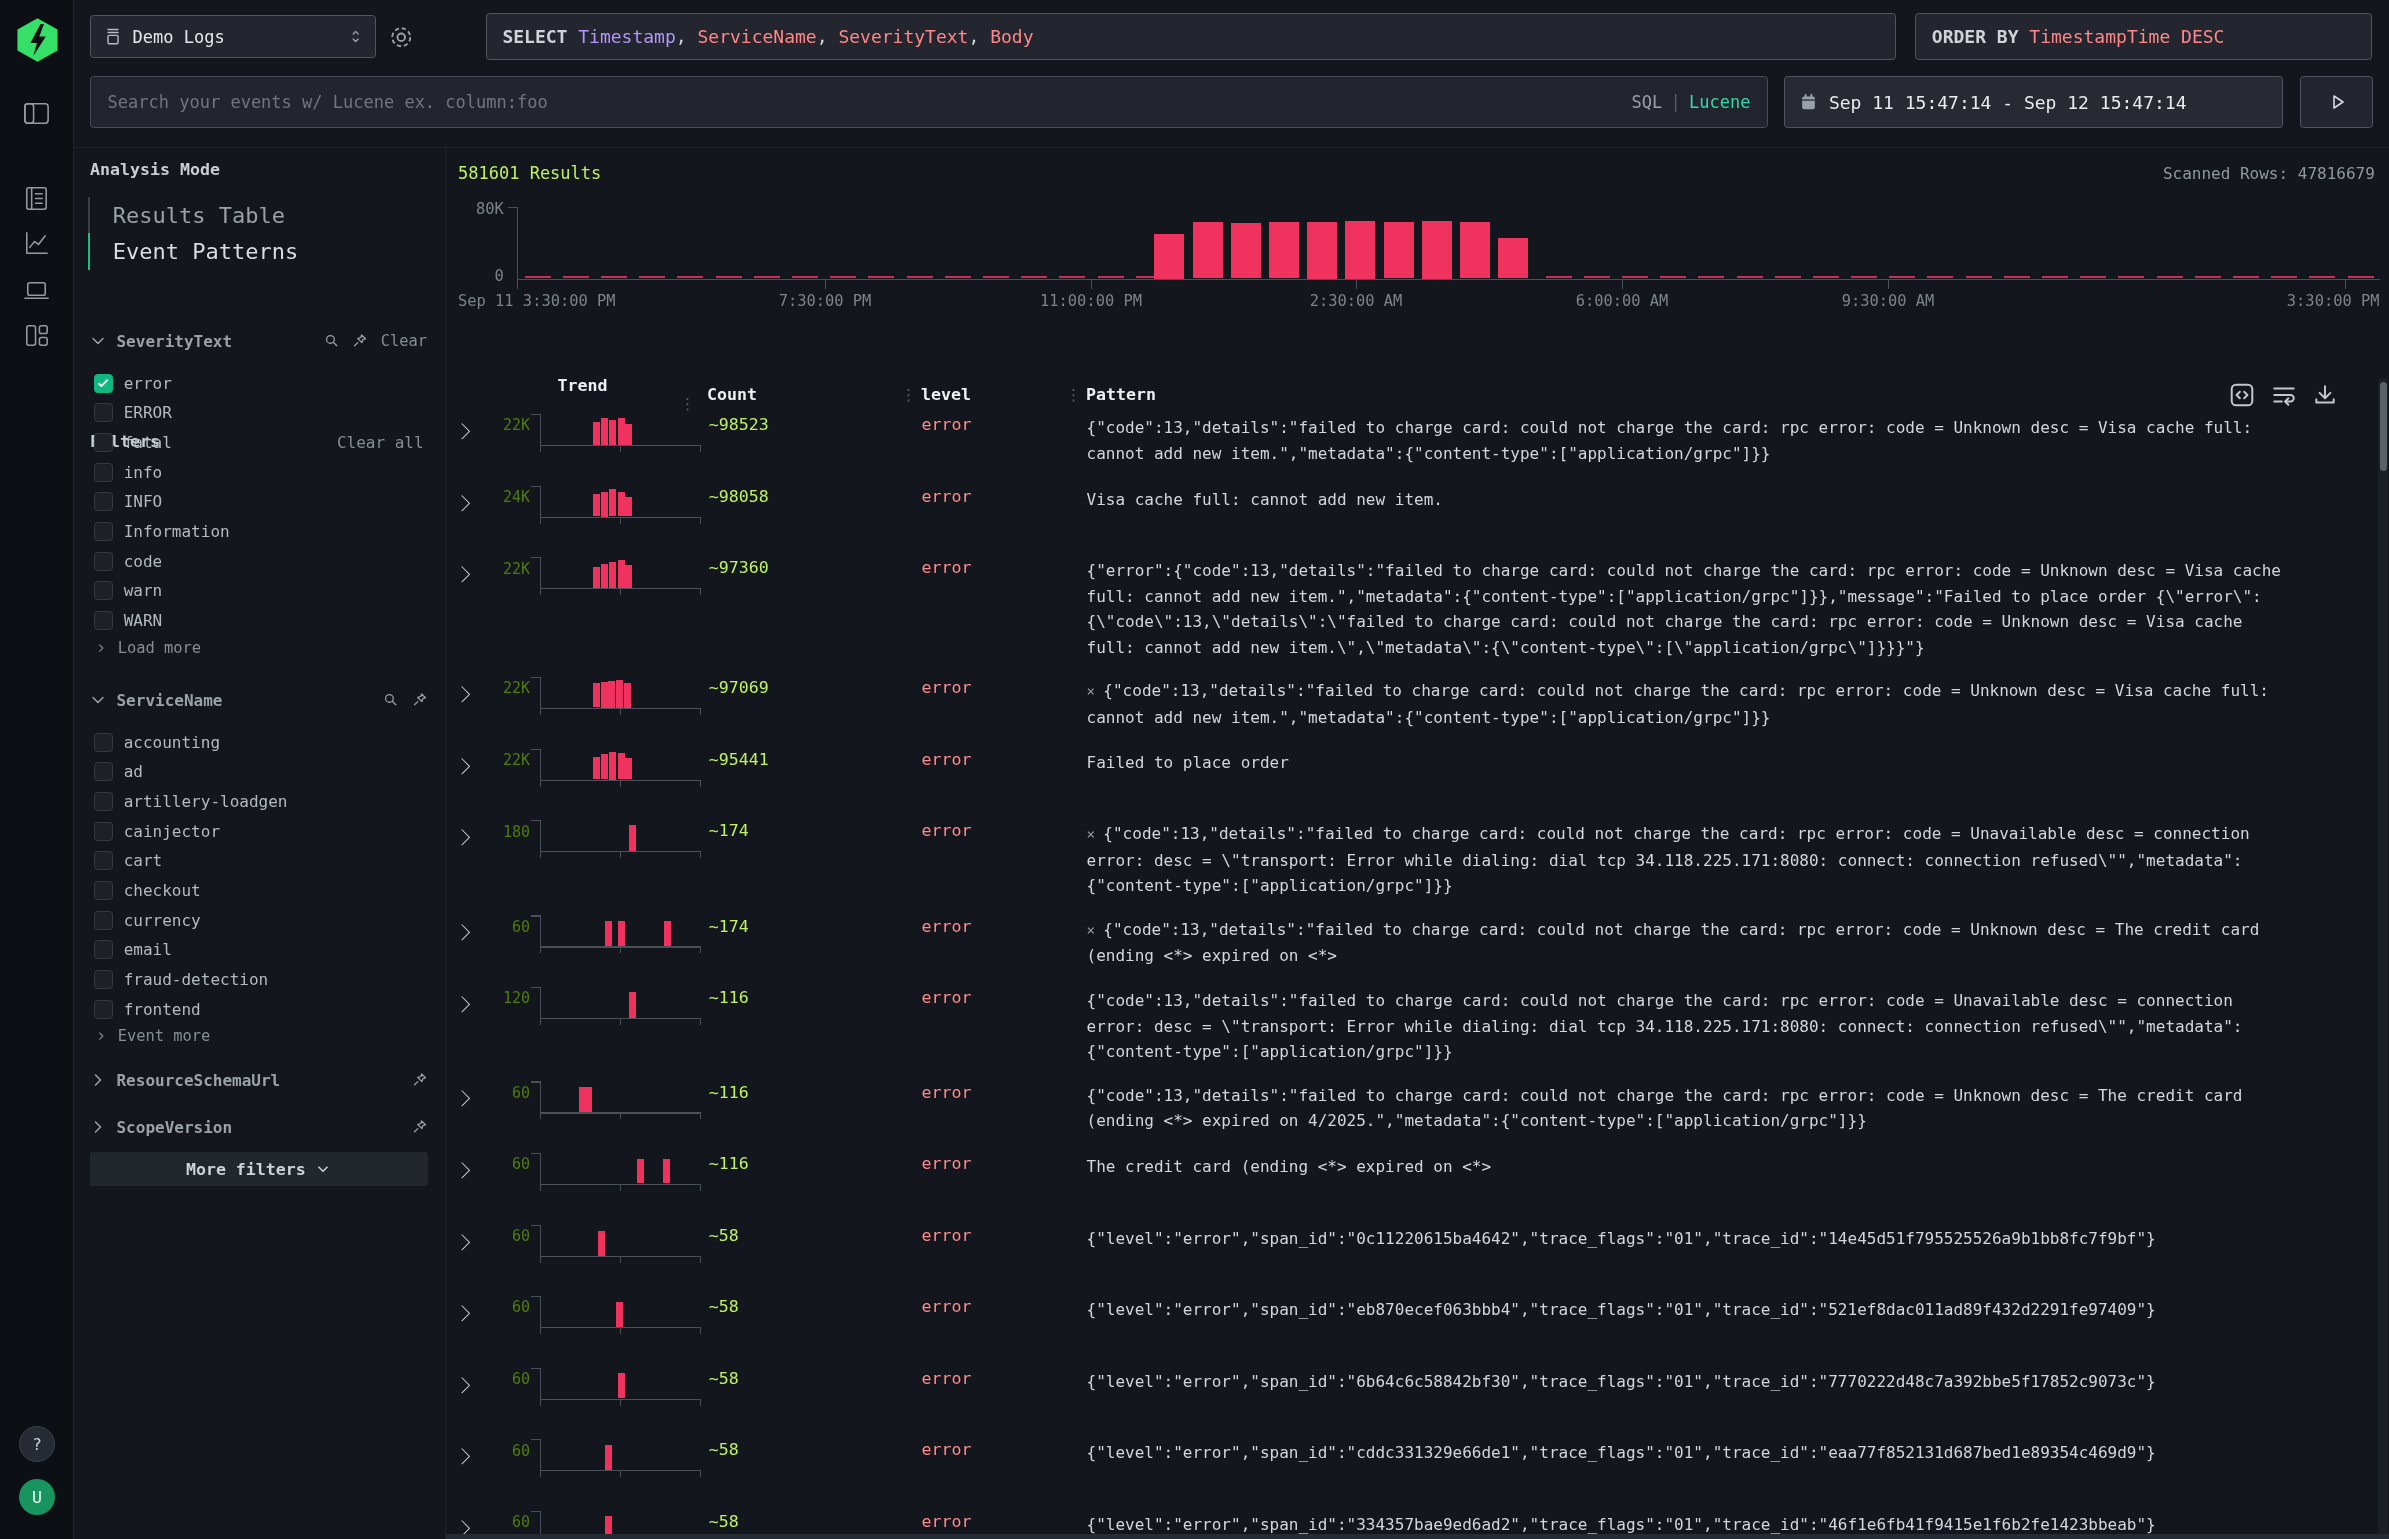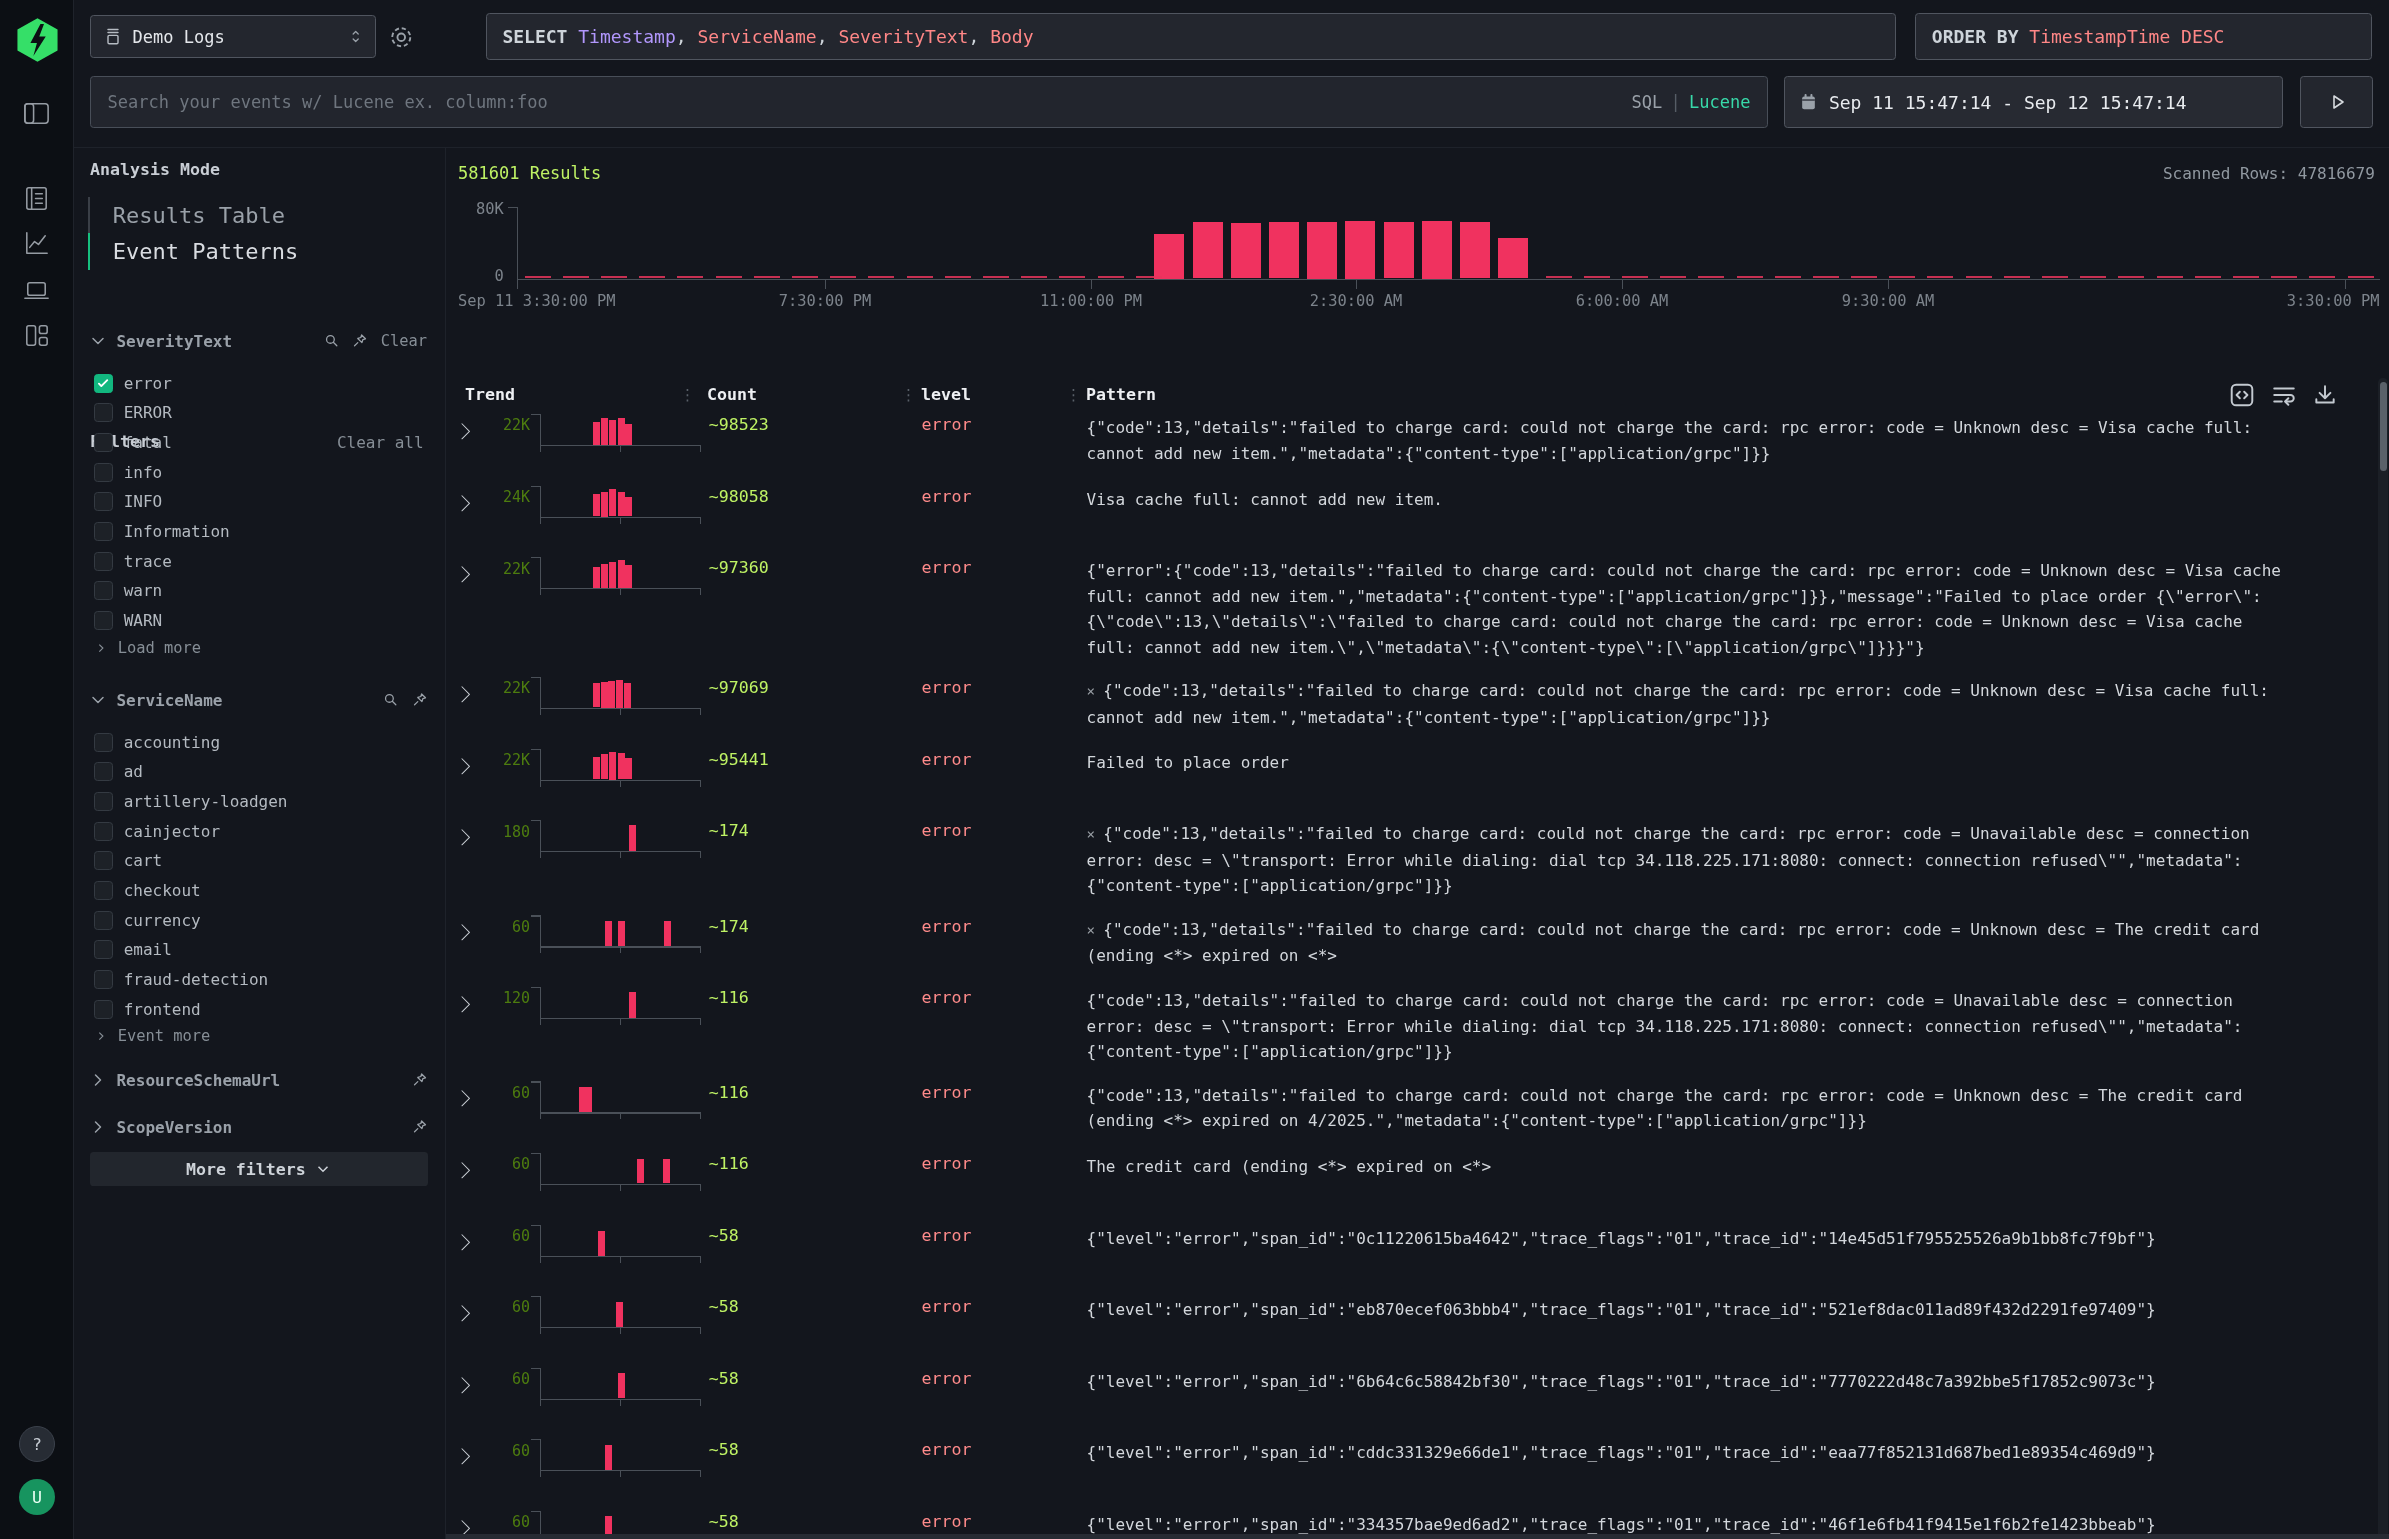--- a/index.html
+++ b/index.html
@@ -81,7 +81,7 @@
   #thead { position:absolute; left:0; top:230px; right:12px; height:33px; display:flex; align-items:center; }
   .hcell { display:flex; align-items:center; font-size:16.6px; font-weight:bold; color:#eef0f3; }
   .hdots { margin-left:auto; color:#596069; font-size:15.4px; font-weight:normal; letter-spacing:-1.2px; margin-right:6px; }
-  .h-trend { width:254px; padding-left:19px; }
+  .h-trend { width:254px; padding-left:19px;flex-direction:column; }
   .h-count { width:221px; padding-left:7.1px; }
   .h-level { width:165px; }
   .h-pattern { flex:1; }

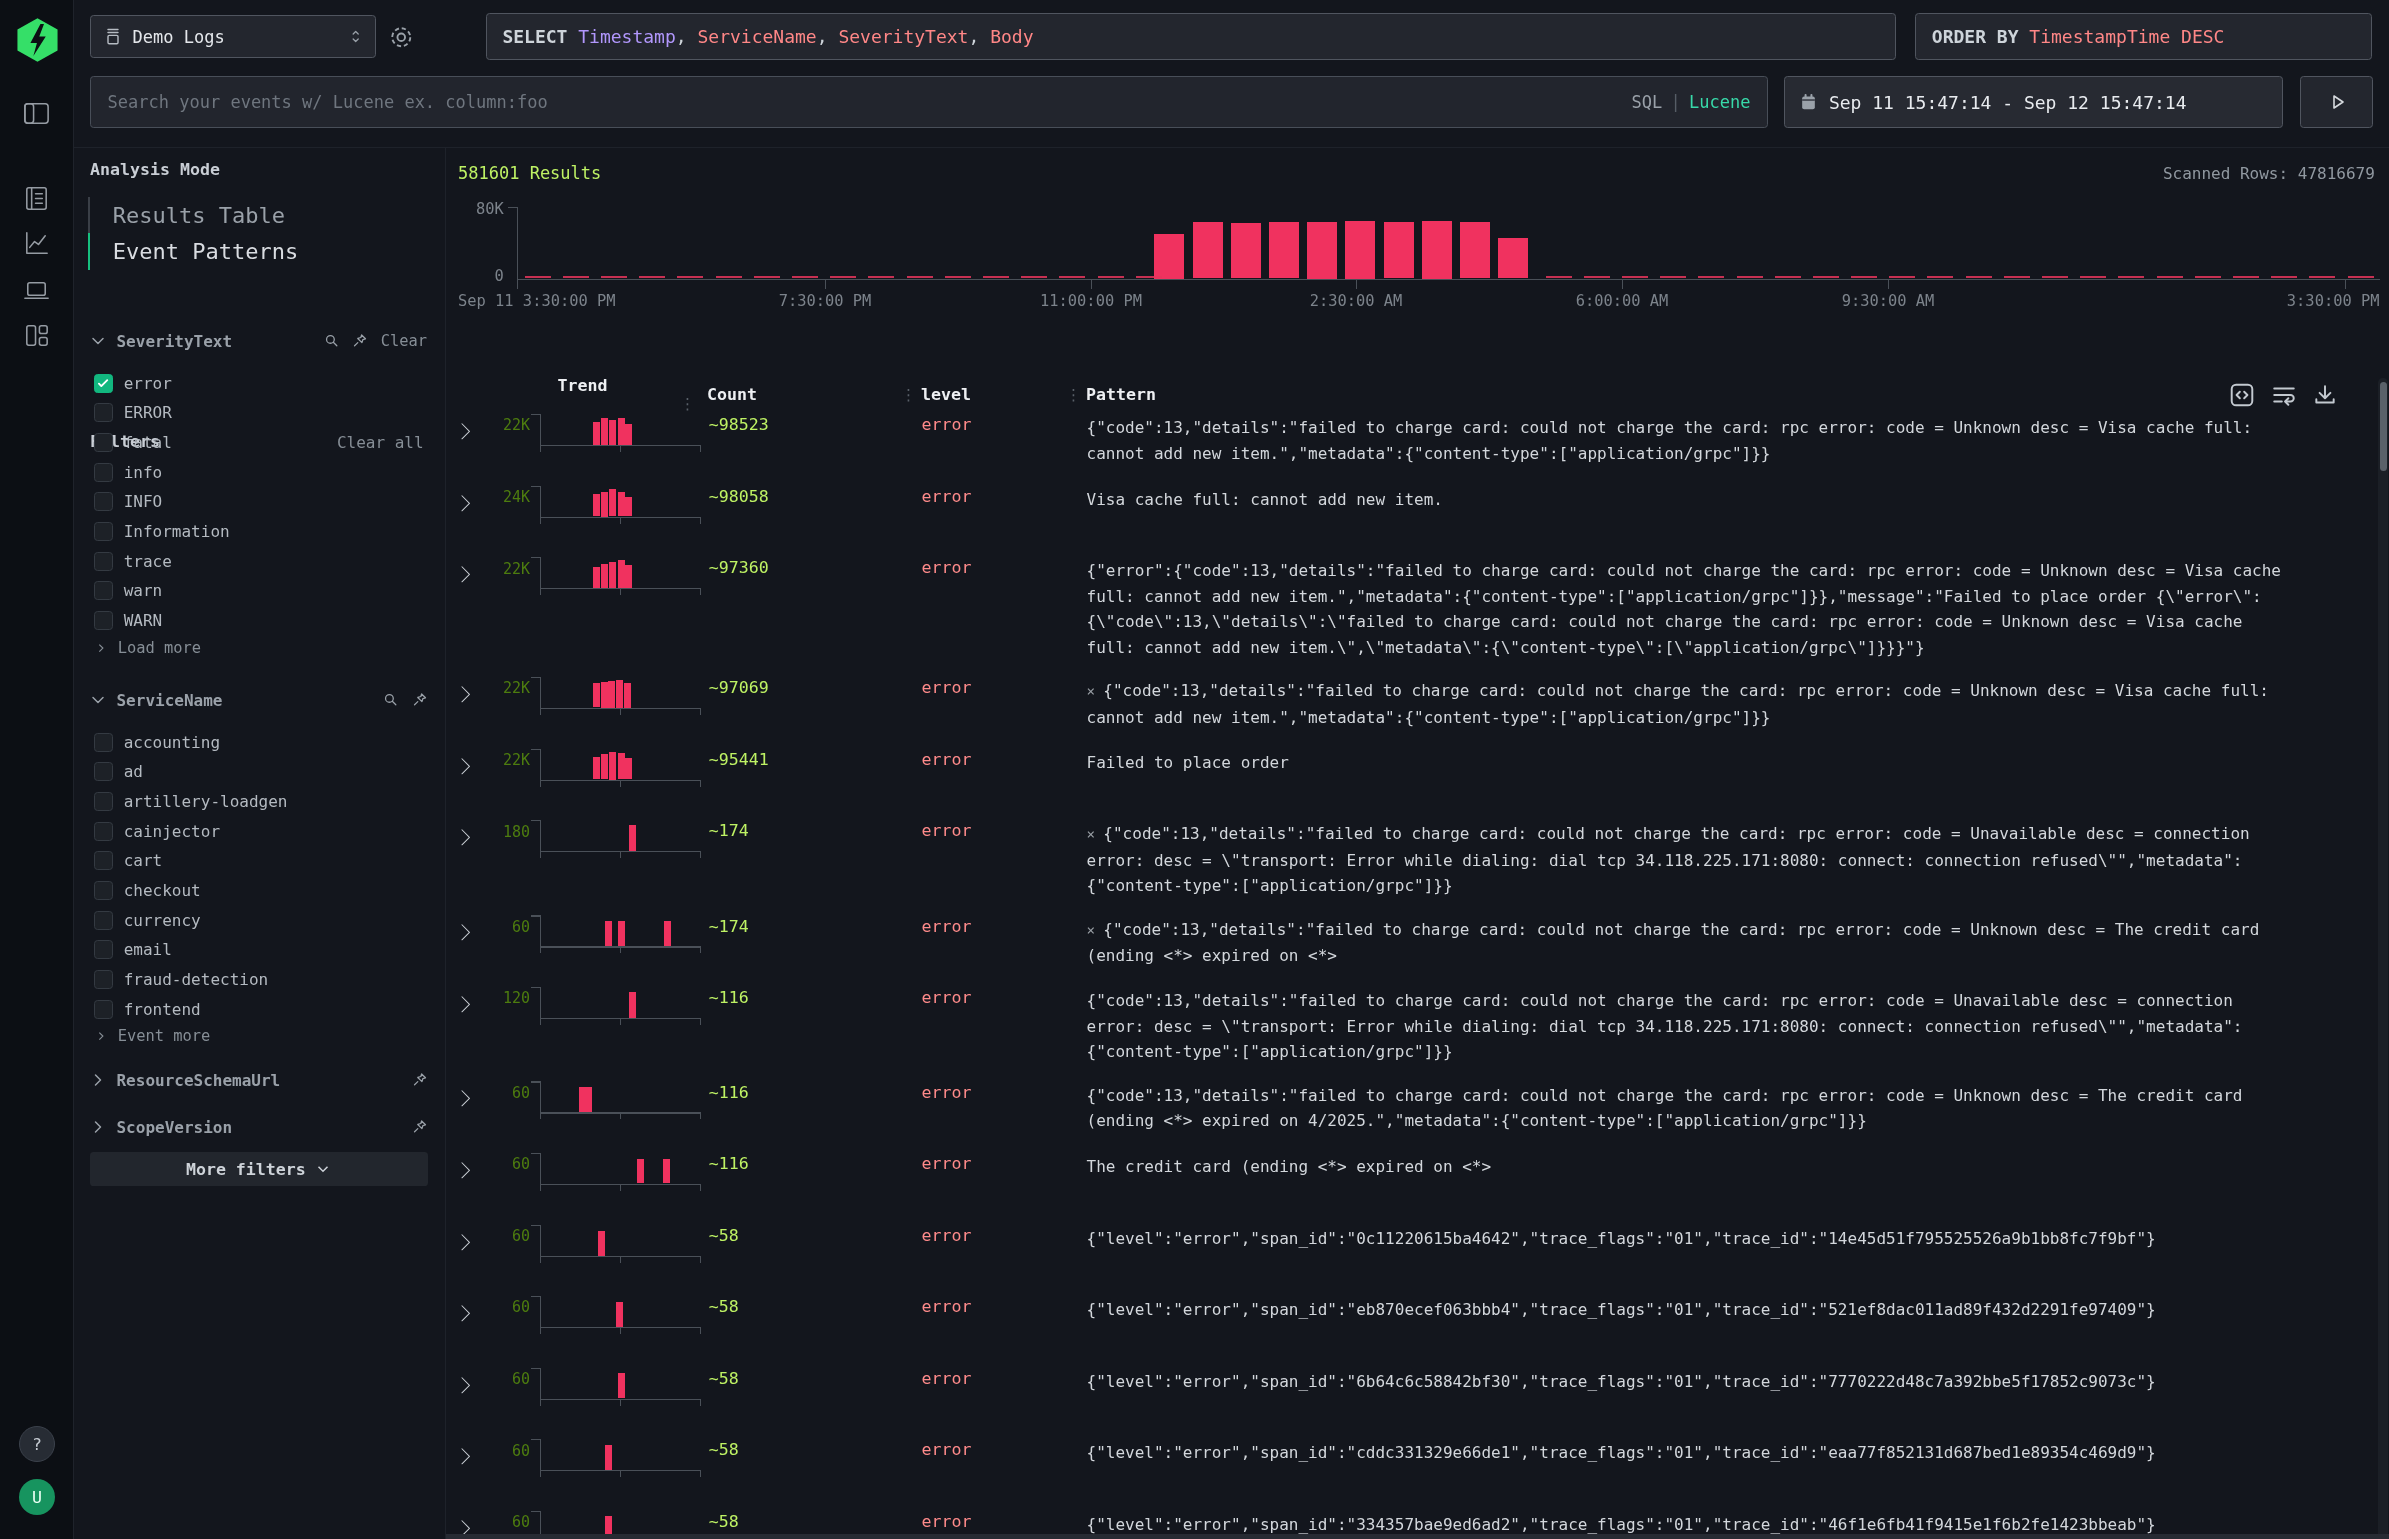--- a/index.html
+++ b/index.html
@@ -264,7 +264,7 @@
         </div>
         <div class="fopt" style="top: 398px;">
           <span class="cb"></span>
-          <span class="lb">trace</span>
+          <span class="lb">code</span>
         </div>
         <div class="fopt" style="top: 427px;">
           <span class="cb"></span>

